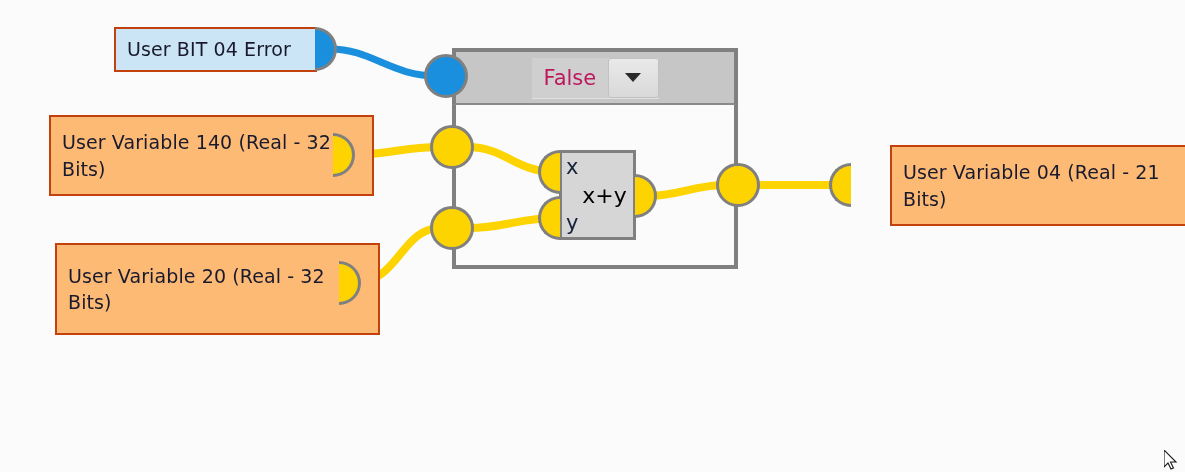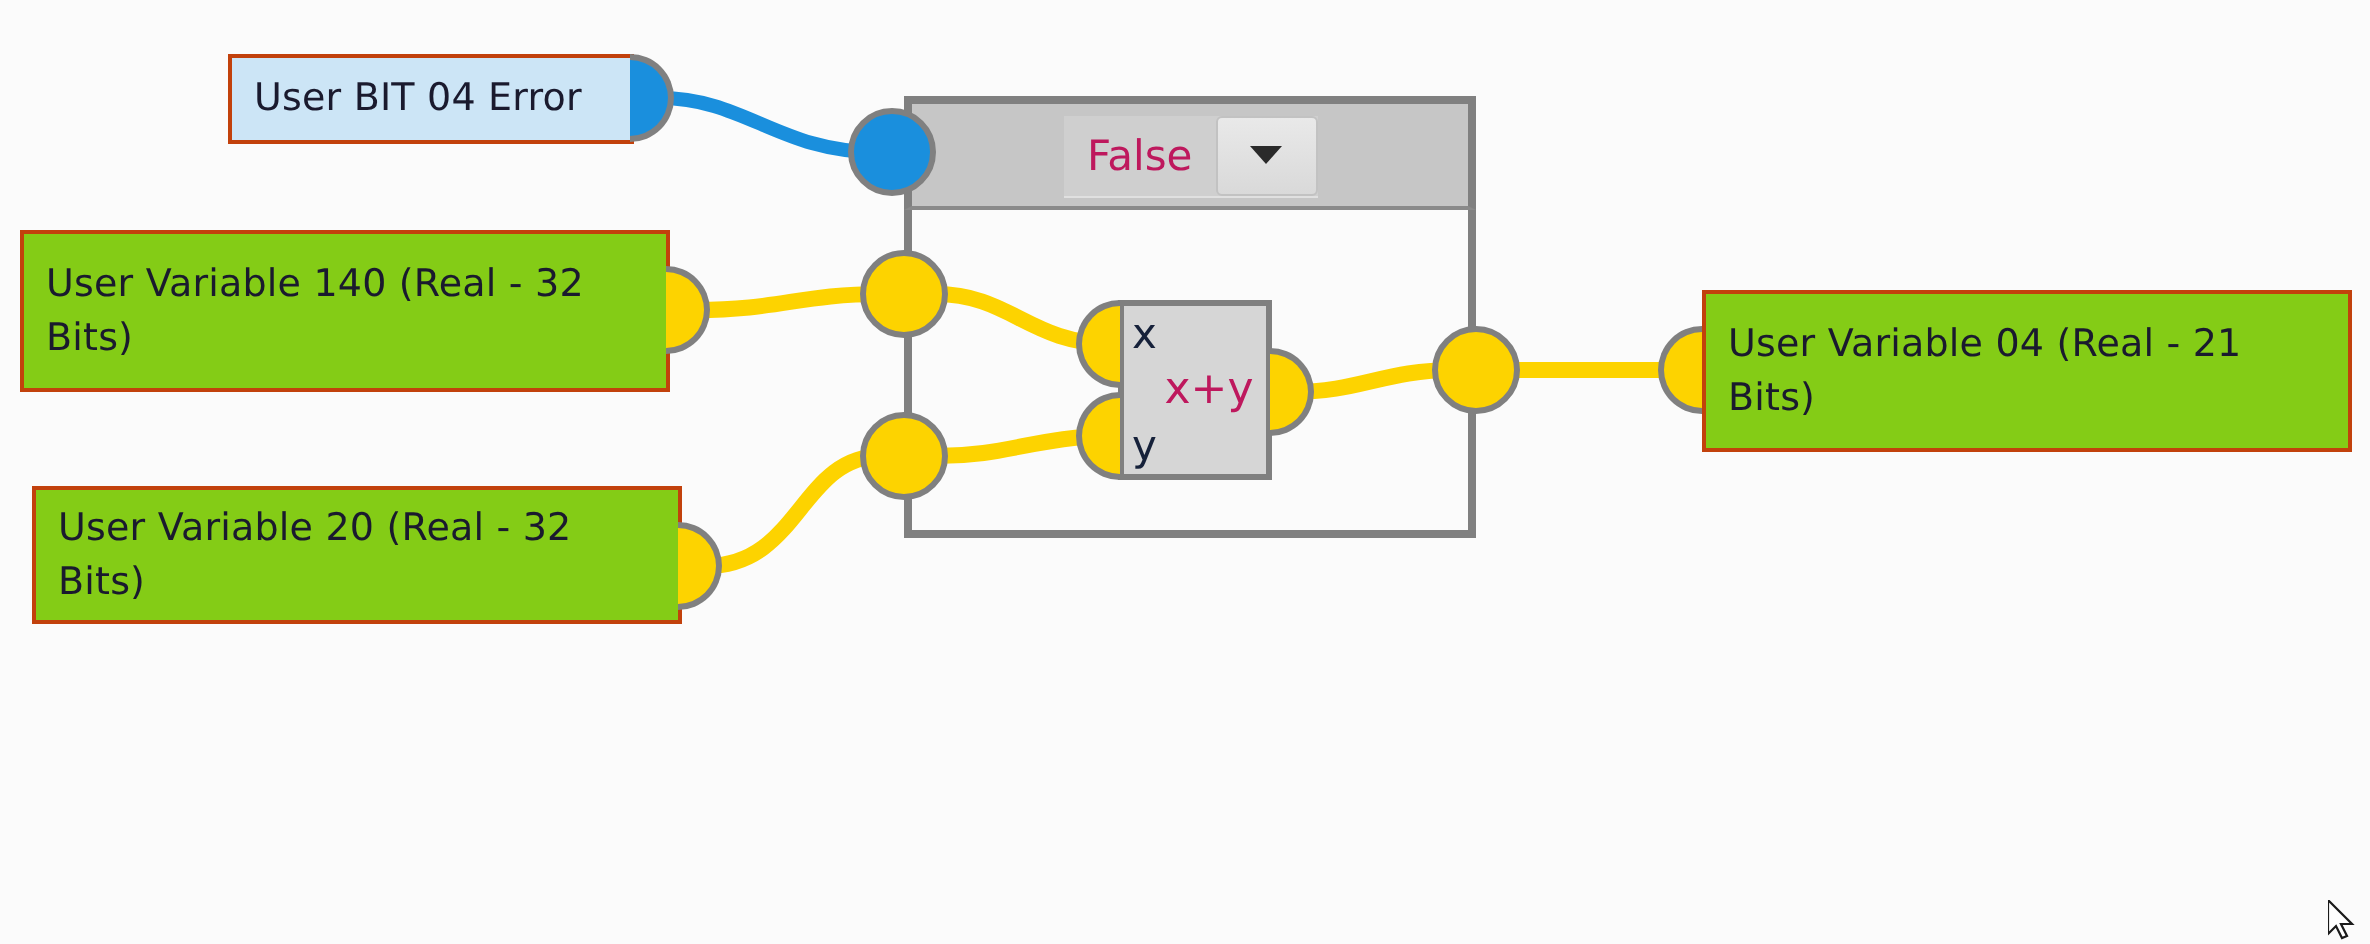--- a/index.html
+++ b/index.html
@@ -45,7 +45,8 @@
   }
 
   .node-var {
-    background: #84cc16;
+    background: #fdba74;
+    margin-left: 39px;
   }
   .node-bit {
     background: #cce5f6;

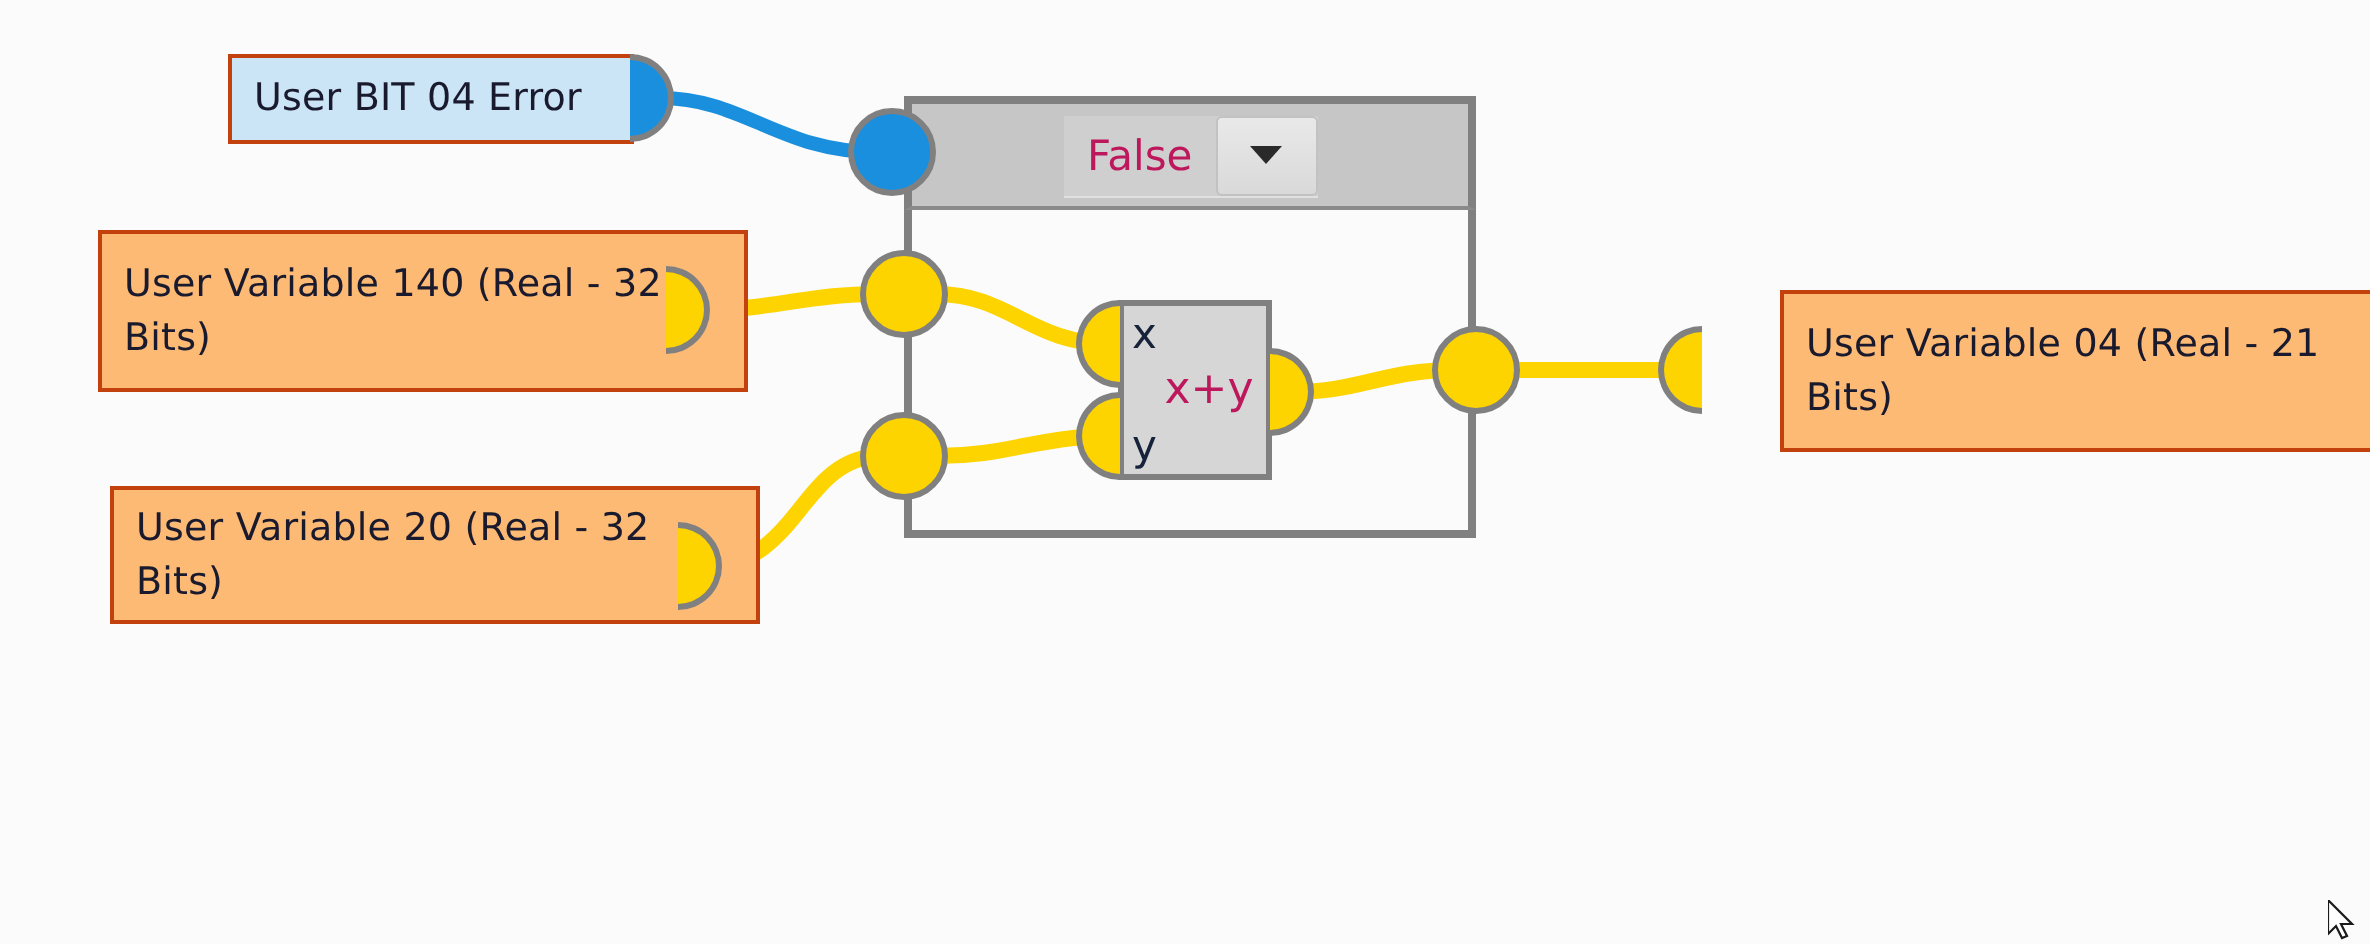--- a/index.html
+++ b/index.html
@@ -169,7 +169,7 @@
     transform: translateY(-50%);
     text-align: center;
     font-size: 22px;
-    color: #be185d;
+    color: #000000;
     padding-left: 14px;
     box-sizing: border-box;
   }

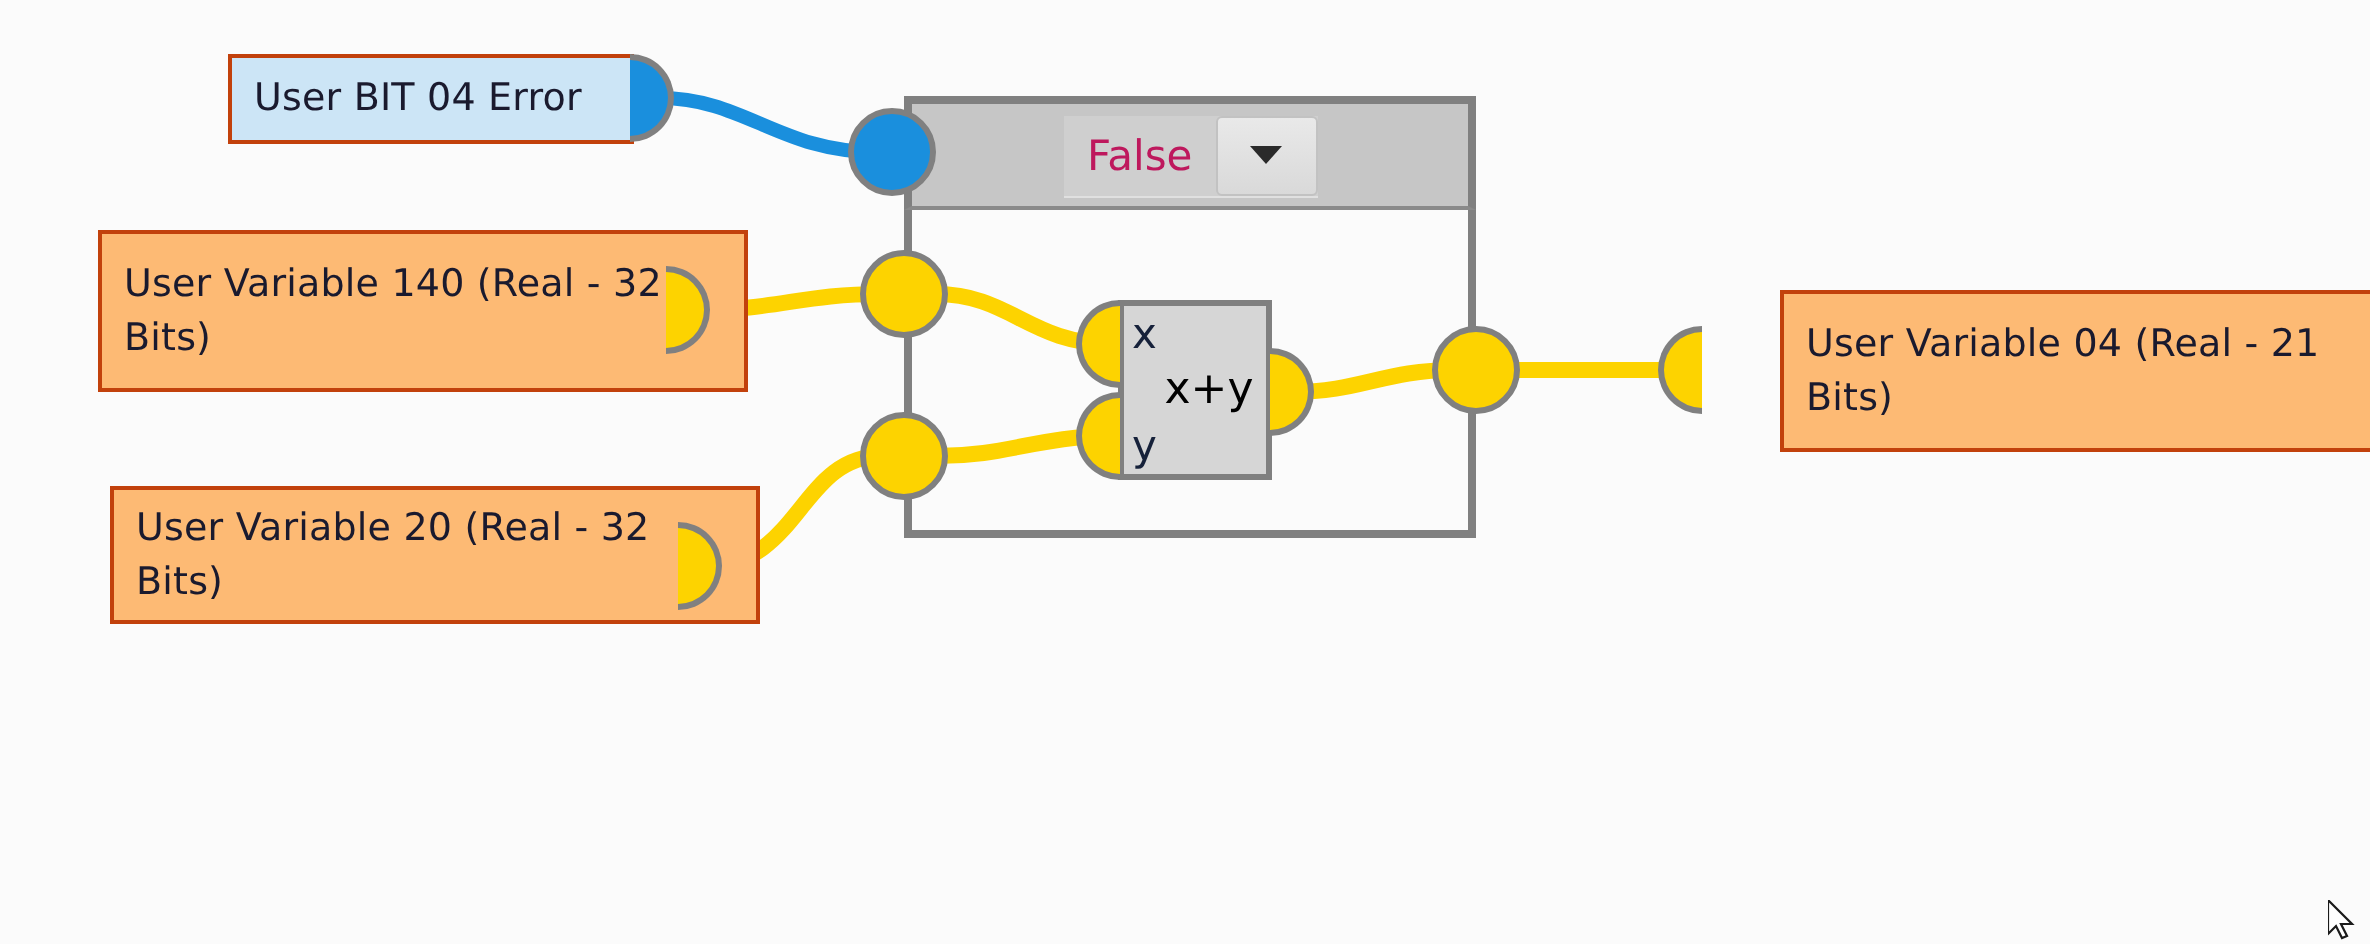--- a/index.html
+++ b/index.html
@@ -236,7 +236,7 @@
   </div>
   <div class="port port-yellow port-right" style="left:333px; top:133px;"></div>
 
-  <div class="node node-var" style="left:16px; top:243px; width:325px; height:69px;">
+  <div class="node node-var" style="left:16px; top:243px; width:325px; height:92px;">
     <span class="label">User Variable 20 (Real - 32 Bits)</span>
   </div>
   <div class="port port-yellow port-right" style="left:339px; top:261px;"></div>

